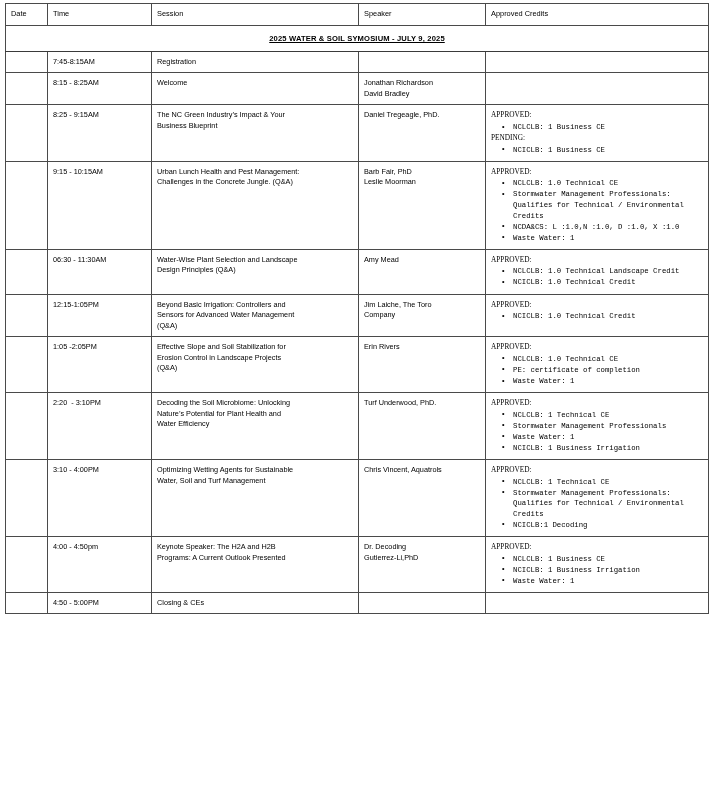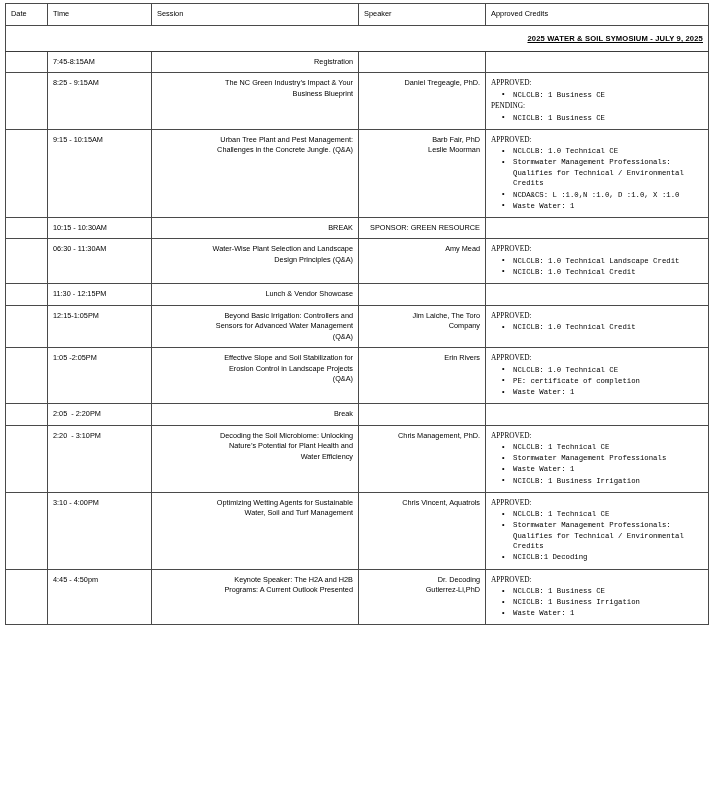--- a/index.html
+++ b/index.html
@@ -49,7 +49,7 @@
     border-bottom: 1.6px solid #3a3a3a;
   }
   tr.title-row td {
-    text-align: right;
+    text-align: center;
     font-weight: bold;
     font-size: 7.6px;
     padding-top: 7px;

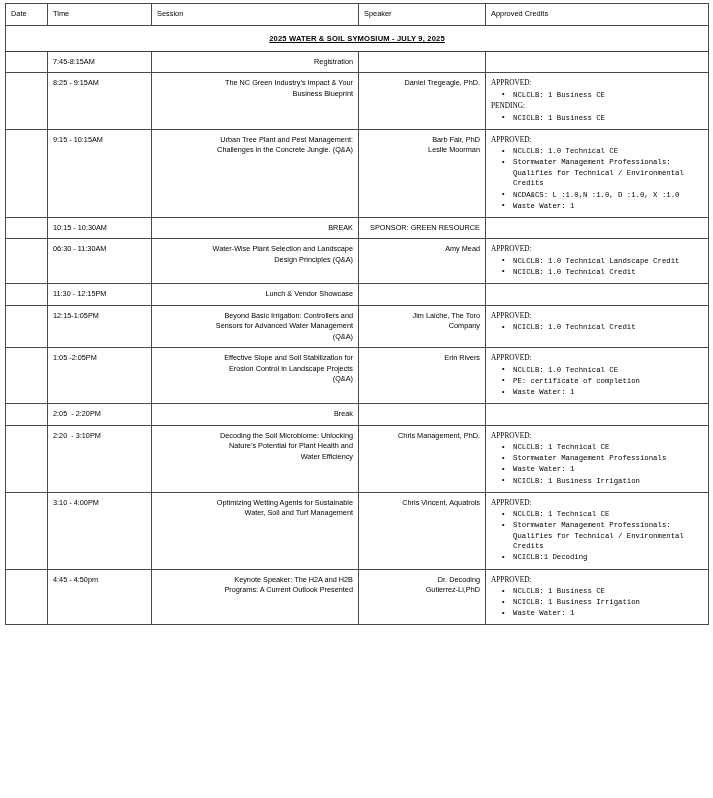--- a/index.html
+++ b/index.html
@@ -66,7 +66,7 @@
   td.cell-speaker { }
   td.cell-credits { }
 
-  .line { display: block; text-align: right; }
+  .line { display: block; }
   .credits-head { display: block; margin-bottom: 1px; font-family: Liberation Serif, serif; }
   ul.credit-list {
     list-style: none;

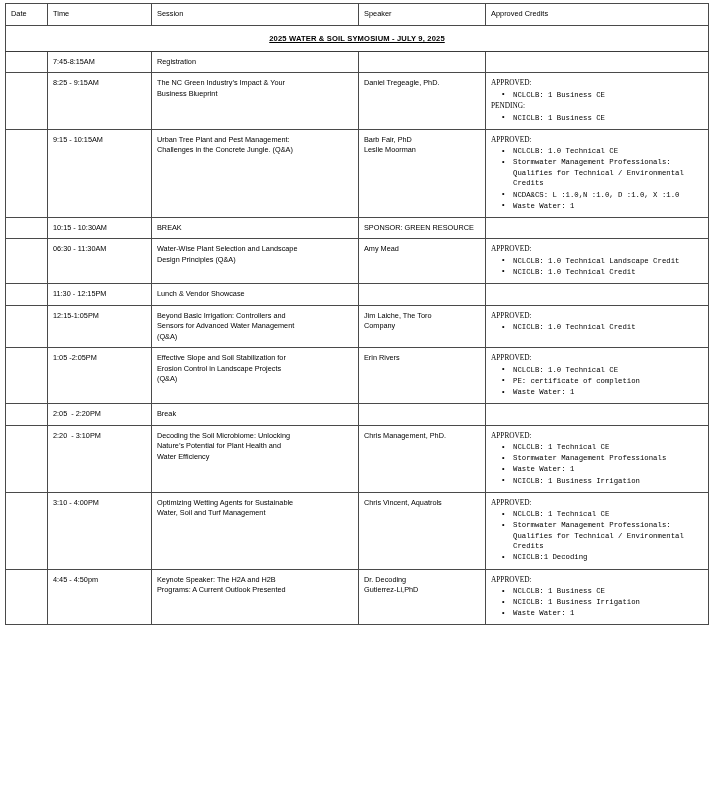--- a/index.html
+++ b/index.html
@@ -126,6 +126,18 @@
         </tr>
         <tr>
           <td class="cell-date"></td>
+          <td class="cell-time">8:15 - 8:25AM</td>
+          <td class="cell-session">
+            <span class="line">Welcome</span>
+          </td>
+          <td class="cell-speaker">
+            <span class="line">Jonathan Richardson</span>
+            <span class="line">David Bradley</span>
+          </td>
+          <td class="cell-credits"></td>
+        </tr>
+        <tr>
+          <td class="cell-date"></td>
           <td class="cell-time">8:25 - 9:15AM</td>
           <td class="cell-session">
             <span class="line">The NC Green Industry’s Impact &amp; Your</span>

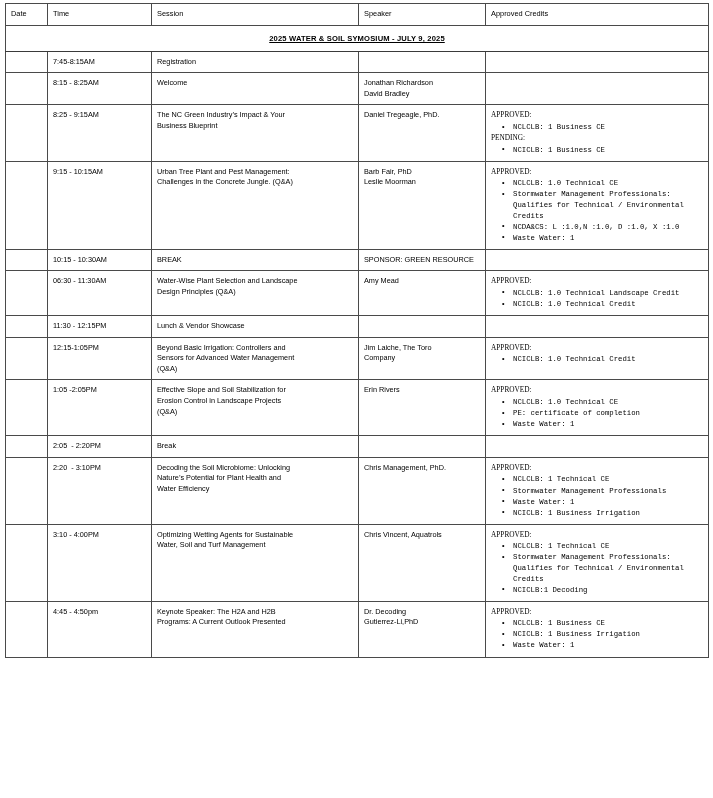--- a/index.html
+++ b/index.html
@@ -161,7 +161,7 @@
           <td class="cell-date"></td>
           <td class="cell-time">9:15 - 10:15AM</td>
           <td class="cell-session">
-            <span class="line">Urban Tree Plant and Pest Management:</span>
+            <span class="line">Urban Lunch Health and Pest Management:</span>
             <span class="line">Challenges in the Concrete Jungle.  (Q&amp;A)</span>
           </td>
           <td class="cell-speaker">

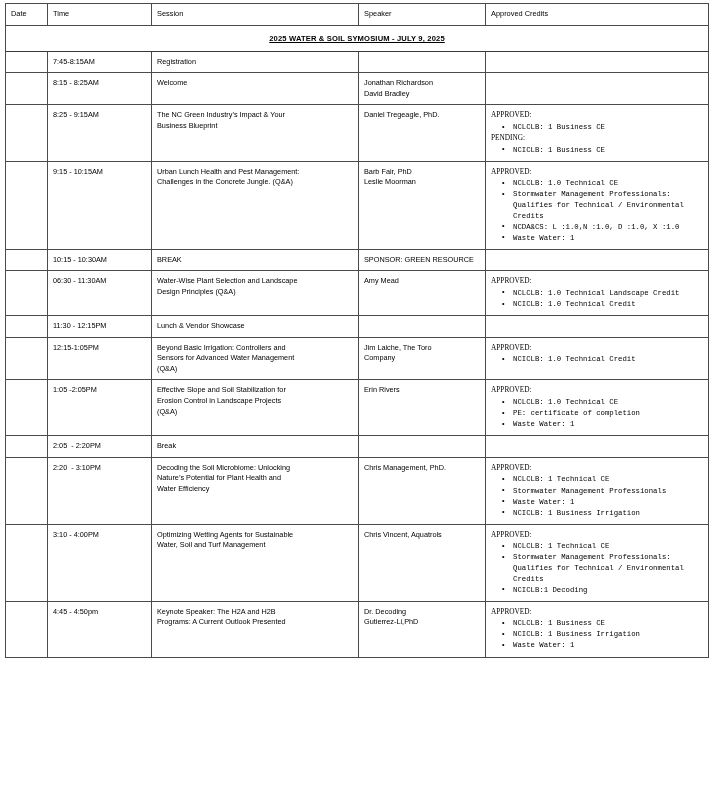--- a/index.html
+++ b/index.html
@@ -180,17 +180,6 @@
         </tr>
         <tr>
           <td class="cell-date"></td>
-          <td class="cell-time">10:15 - 10:30AM</td>
-          <td class="cell-session">
-            <span class="line">BREAK</span>
-          </td>
-          <td class="cell-speaker">
-            <span class="line">SPONSOR:  GREEN RESOURCE</span>
-          </td>
-          <td class="cell-credits"></td>
-        </tr>
-        <tr>
-          <td class="cell-date"></td>
           <td class="cell-time">06:30 - 11:30AM</td>
           <td class="cell-session">
             <span class="line">Water-Wise Plant Selection and Landscape</span>

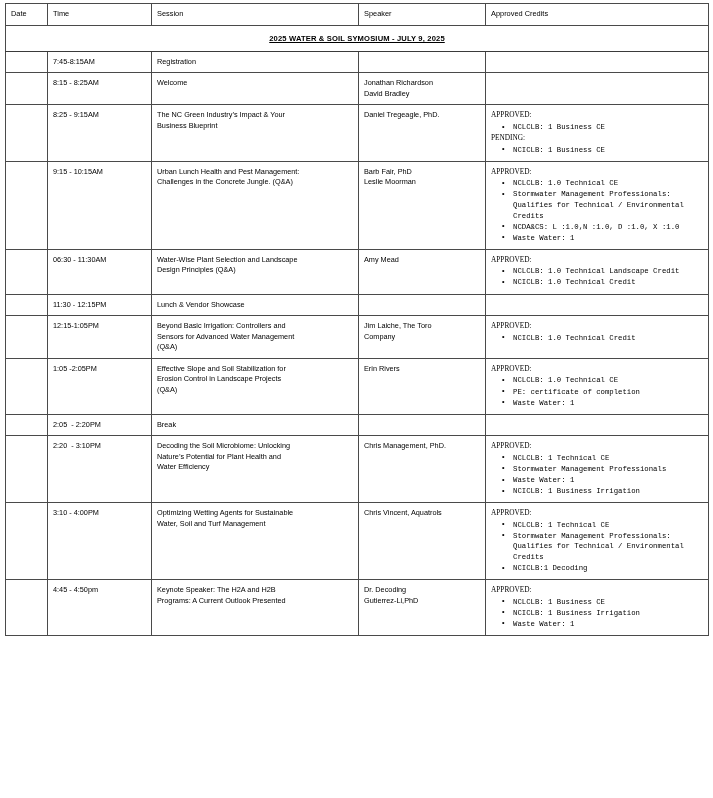--- a/index.html
+++ b/index.html
@@ -198,15 +198,6 @@
         </tr>
         <tr>
           <td class="cell-date"></td>
-          <td class="cell-time">11:30 - 12:15PM</td>
-          <td class="cell-session">
-            <span class="line">Lunch &amp; Vendor Showcase</span>
-          </td>
-          <td class="cell-speaker"></td>
-          <td class="cell-credits"></td>
-        </tr>
-        <tr>
-          <td class="cell-date"></td>
           <td class="cell-time">12:15-1:05PM</td>
           <td class="cell-session">
             <span class="line">Beyond Basic Irrigation: Controllers and</span>

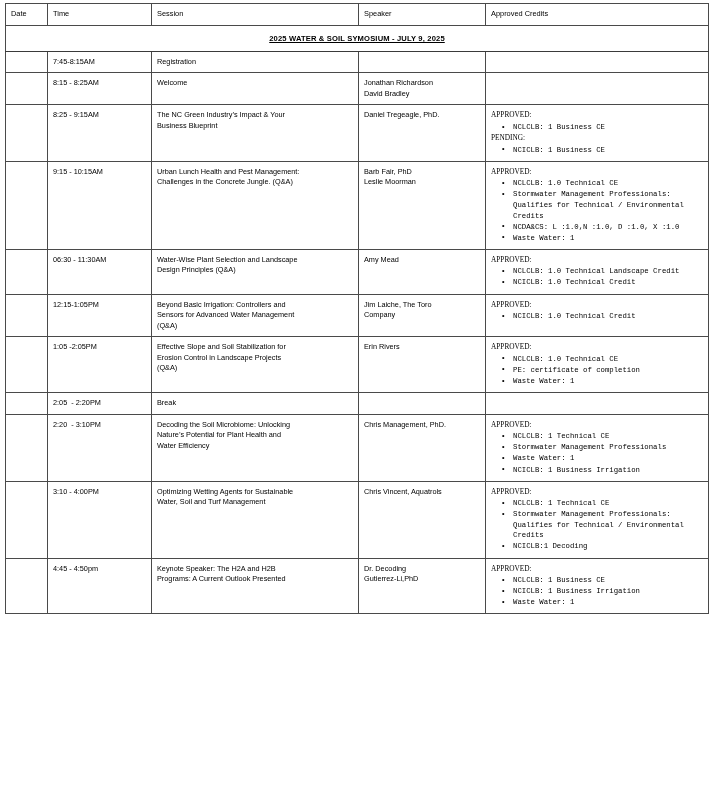--- a/index.html
+++ b/index.html
@@ -237,15 +237,6 @@
         </tr>
         <tr>
           <td class="cell-date"></td>
-          <td class="cell-time">2:05  - 2:20PM</td>
-          <td class="cell-session">
-            <span class="line">Break</span>
-          </td>
-          <td class="cell-speaker"></td>
-          <td class="cell-credits"></td>
-        </tr>
-        <tr>
-          <td class="cell-date"></td>
           <td class="cell-time">2:20  - 3:10PM</td>
           <td class="cell-session">
             <span class="line">Decoding the Soil Microbiome: Unlocking</span>

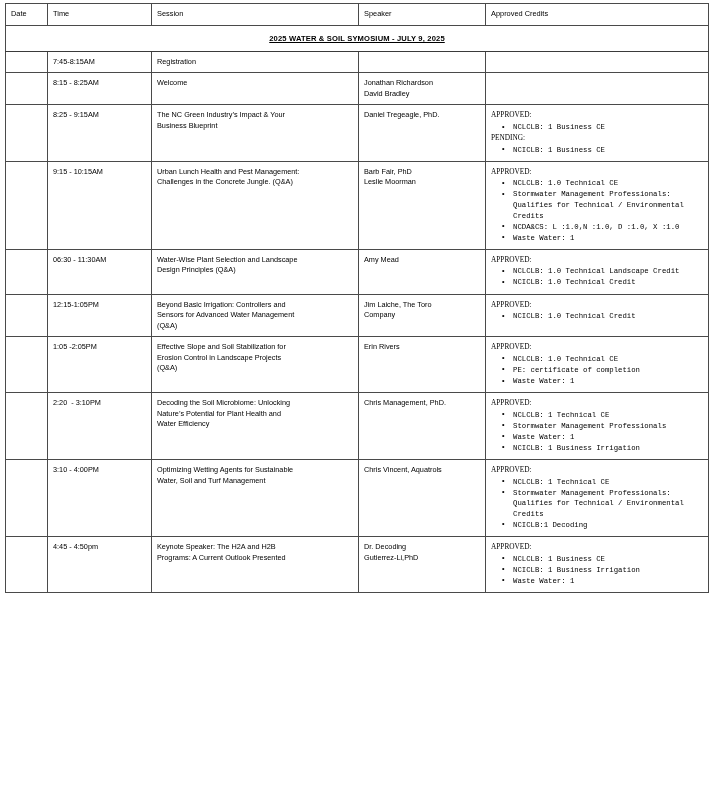--- a/index.html
+++ b/index.html
@@ -244,7 +244,7 @@
             <span class="line">Water Efficiency</span>
           </td>
           <td class="cell-speaker">
-            <span class="line">Chris Management, PhD.</span>
+            <span class="line">Turf Underwood, PhD.</span>
           </td>
           <td class="cell-credits">
             <span class="credits-head">APPROVED:</span>

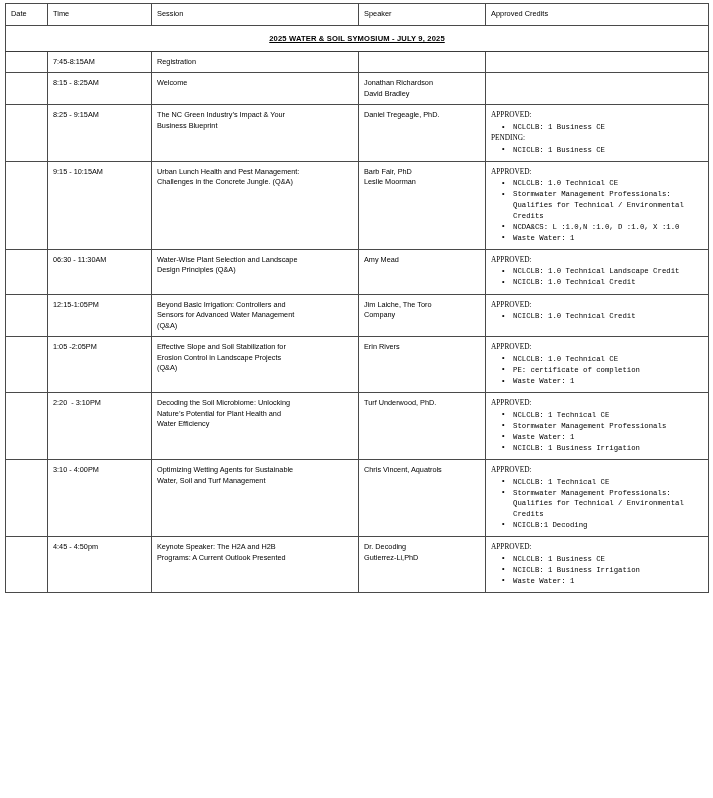--- a/index.html
+++ b/index.html
@@ -277,7 +277,7 @@
         </tr>
         <tr>
           <td class="cell-date"></td>
-          <td class="cell-time">4:45 - 4:50pm</td>
+          <td class="cell-time">4:00 - 4:50pm</td>
           <td class="cell-session">
             <span class="line">Keynote Speaker: The H2A and H2B</span>
             <span class="line">Programs: A Current Outlook Presented</span>

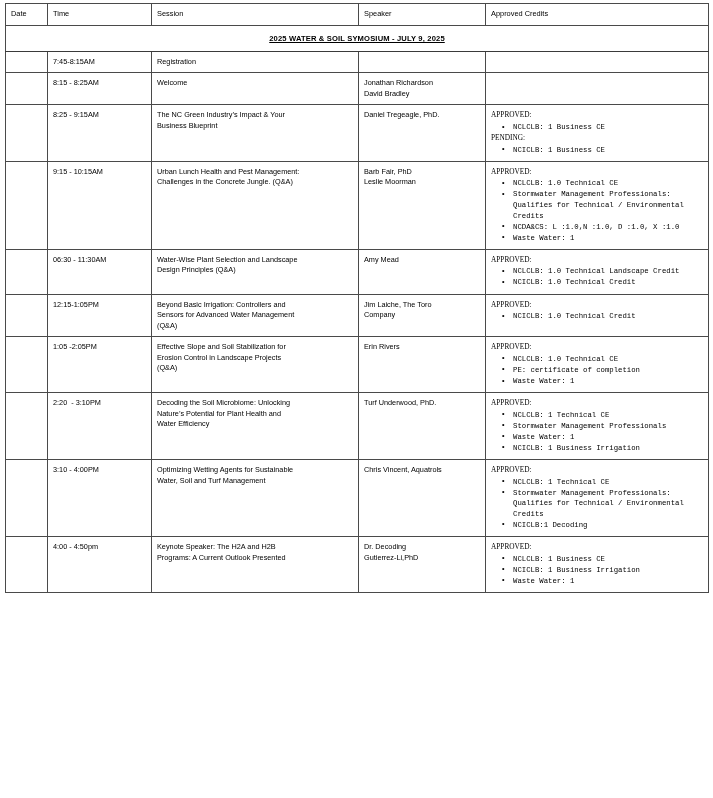--- a/index.html
+++ b/index.html
@@ -295,6 +295,15 @@
             </ul>
           </td>
         </tr>
+        <tr>
+          <td class="cell-date"></td>
+          <td class="cell-time">4:50 - 5:00PM</td>
+          <td class="cell-session">
+            <span class="line">Closing &amp; CEs</span>
+          </td>
+          <td class="cell-speaker"></td>
+          <td class="cell-credits"></td>
+        </tr>
       </tbody>
   </table>
 </div>

